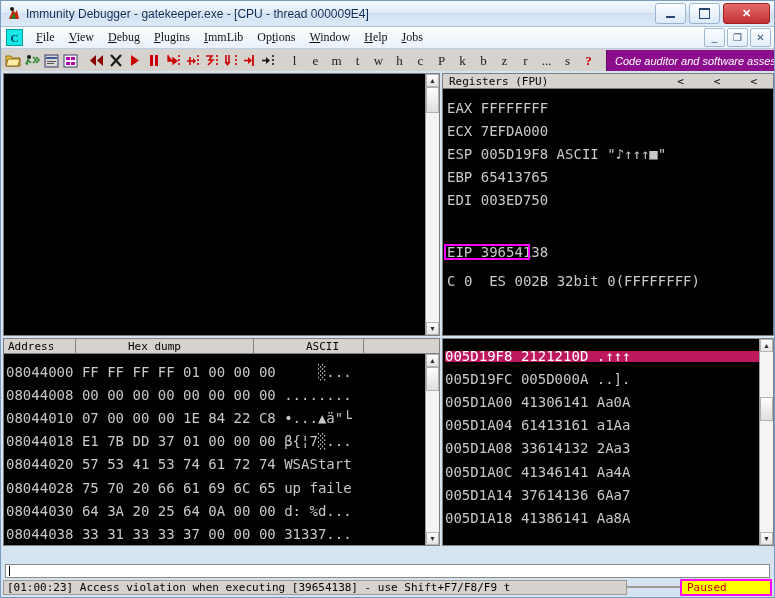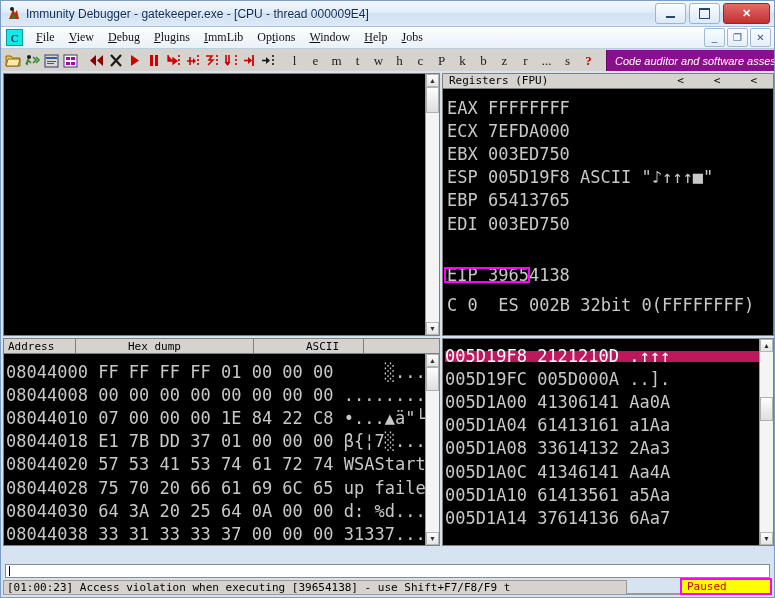--- a/index.html
+++ b/index.html
@@ -166,7 +166,7 @@
     height: 15px;
     background: #d6d3ce;
     border-bottom: 1px solid #808080;
-    display: flex; justify-content: space-between;
+    display: flex; align-items: center; justify-content: space-between;
     font-family: "DejaVu Sans Mono", "Liberation Mono", monospace;
     font-size: 11px; color: #000;
     padding: 0 2px 0 6px;

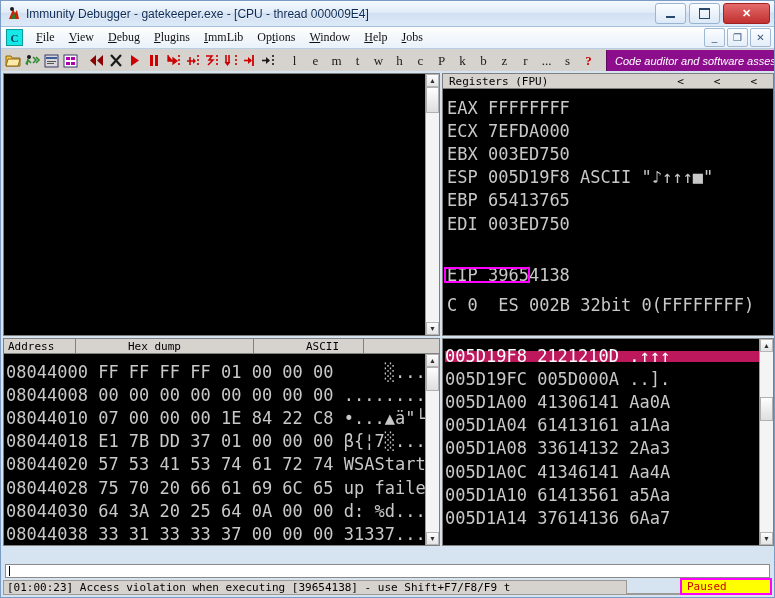--- a/index.html
+++ b/index.html
@@ -136,7 +136,7 @@
 
   .mono {
     font-family: "DejaVu Sans Mono", "Liberation Mono", monospace;
-    font-size: 17px;
+    font-size: 14px;
     line-height: 11.6px;
     color: #c8c8c8;
     white-space: pre;

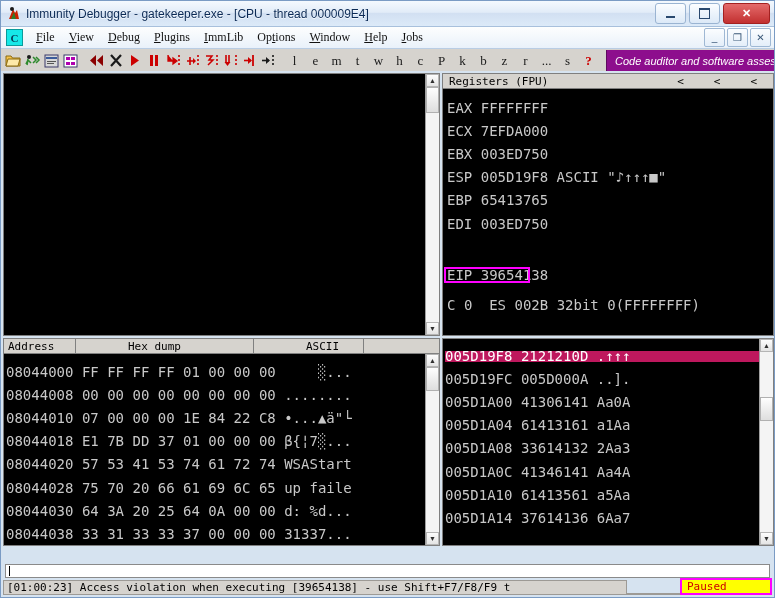--- a/index.html
+++ b/index.html
@@ -448,7 +448,6 @@
         <div class="mono reg-lines">
 <div><span>EAX</span> <span>FFFFFFFF</span></div>
 <div><span>ECX</span> <span>7EFDA000</span></div>
-<div><span>EBX</span> <span>003ED750</span></div>
 <div><span>ESP</span> <span>005D19F8</span> <span>ASCII "♪↑↑↑■"</span></div>
 <div><span>EBP</span> <span>65413765</span></div>
 <div><span>EDI</span> <span>003ED750</span></div>

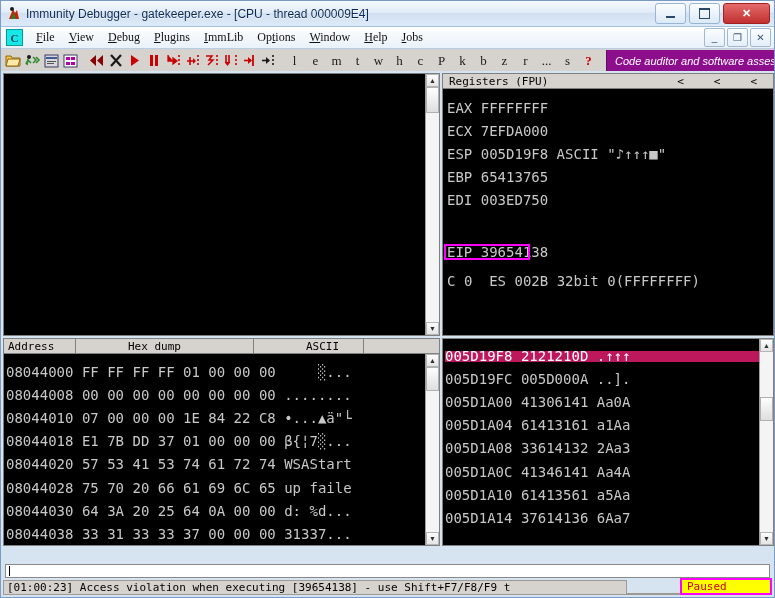--- a/index.html
+++ b/index.html
@@ -527,7 +527,6 @@
 <div><span>005D1A04</span> <span>61413161</span> <span>a1Aa</span></div>
 <div><span>005D1A08</span> <span>33614132</span> <span>2Aa3</span></div>
 <div><span>005D1A0C</span> <span>41346141</span> <span>Aa4A</span></div>
-<div><span>005D1A10</span> <span>61413561</span> <span>a5Aa</span></div>
 <div><span>005D1A14</span> <span>37614136</span> <span>6Aa7</span></div>
 
 

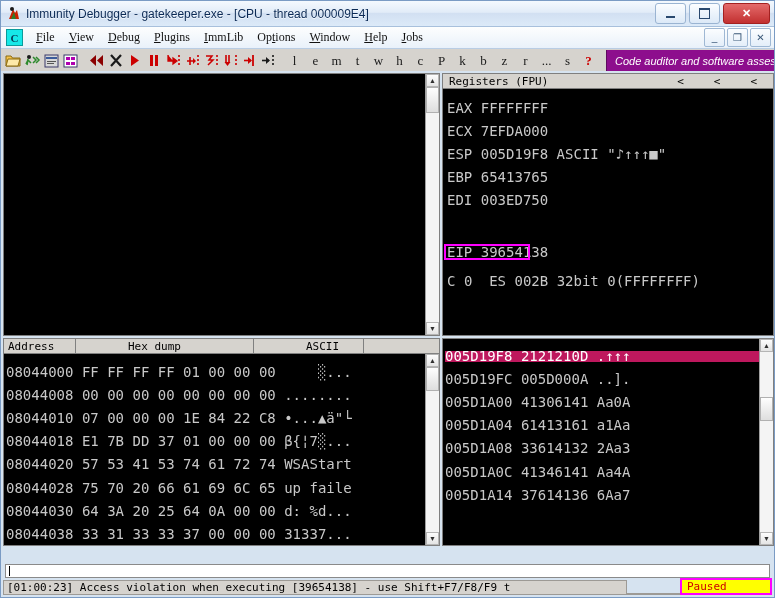--- a/index.html
+++ b/index.html
@@ -528,6 +528,7 @@
 <div><span>005D1A08</span> <span>33614132</span> <span>2Aa3</span></div>
 <div><span>005D1A0C</span> <span>41346141</span> <span>Aa4A</span></div>
 <div><span>005D1A14</span> <span>37614136</span> <span>6Aa7</span></div>
+<div><span>005D1A18</span> <span>41386141</span> <span>Aa8A</span></div>
 
 
 

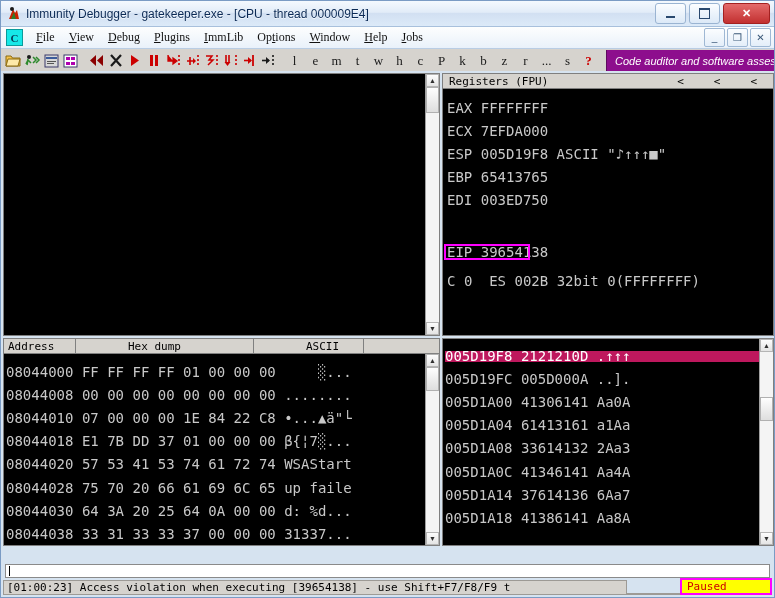--- a/index.html
+++ b/index.html
@@ -237,7 +237,7 @@
   }
   .statusbar {
     position: absolute; left: 2px; right: 2px; bottom: 2px; height: 16px;
-    display: flex; align-items: flex-end;
+    display: flex; align-items: center;
   }
   .status-msg {
     flex: 1 1 auto;

